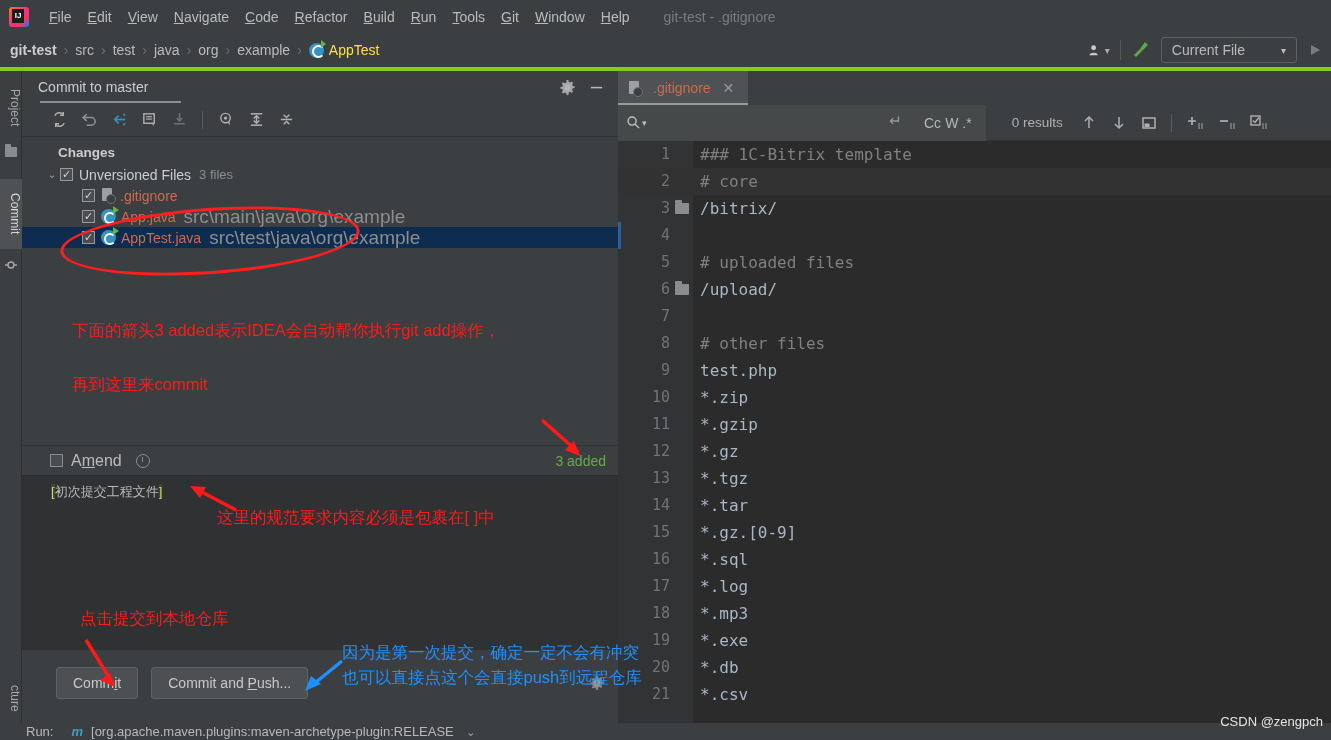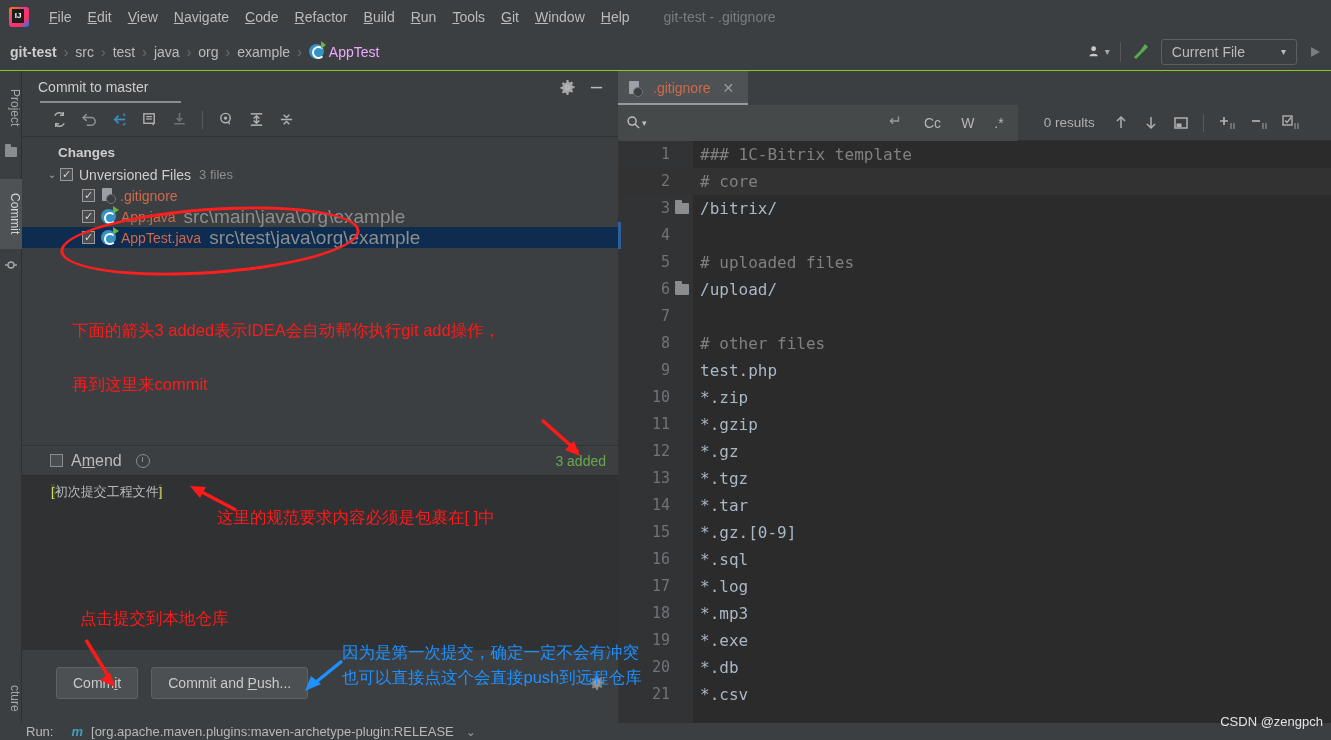--- a/index.html
+++ b/index.html
@@ -39,7 +39,7 @@
   .navbar {
     position: absolute; left: 0; top: 33px; width: 1331px; height: 38px;
     background: #3c3f41; display: flex; align-items: center;
-    border-bottom: 1px solid #84cc16;
+    border-bottom: 4px solid #84cc16;
   }
   .crumbs { display: flex; align-items: center; margin-left: 10px; }
   .crumb { color: #bbbbbb; font-size: 14px; white-space: nowrap; }

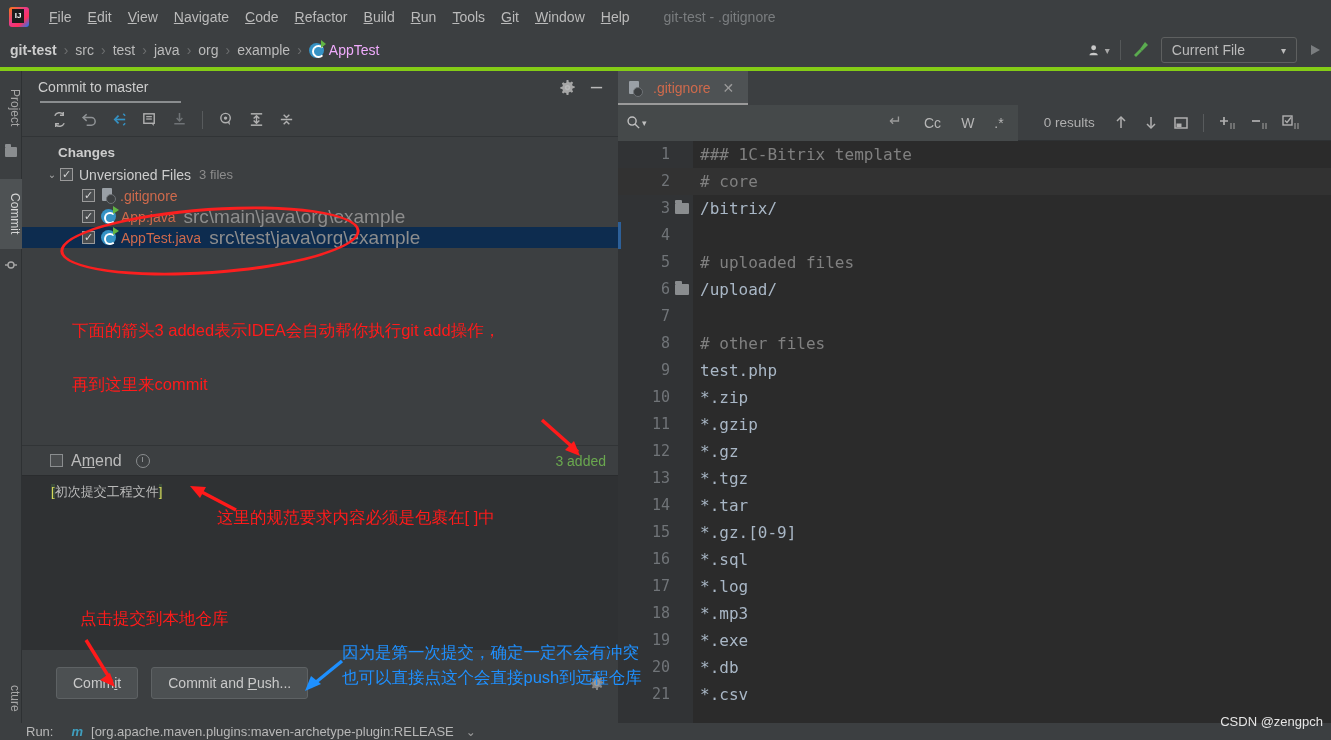--- a/index.html
+++ b/index.html
@@ -44,7 +44,7 @@
   .crumbs { display: flex; align-items: center; margin-left: 10px; }
   .crumb { color: #bbbbbb; font-size: 14px; white-space: nowrap; }
   .crumb.bold { font-weight: bold; color: #cdcdcd; }
-  .crumb.file { color: #f0abfc; }
+  .crumb.file { color: #fde047; }
   .crumb-sep { color: #6d6f70; font-size: 14px; margin: 0 7px; }
   .crumb-ic {
     display:inline-block; width:15px; height:15px; border-radius:50%;

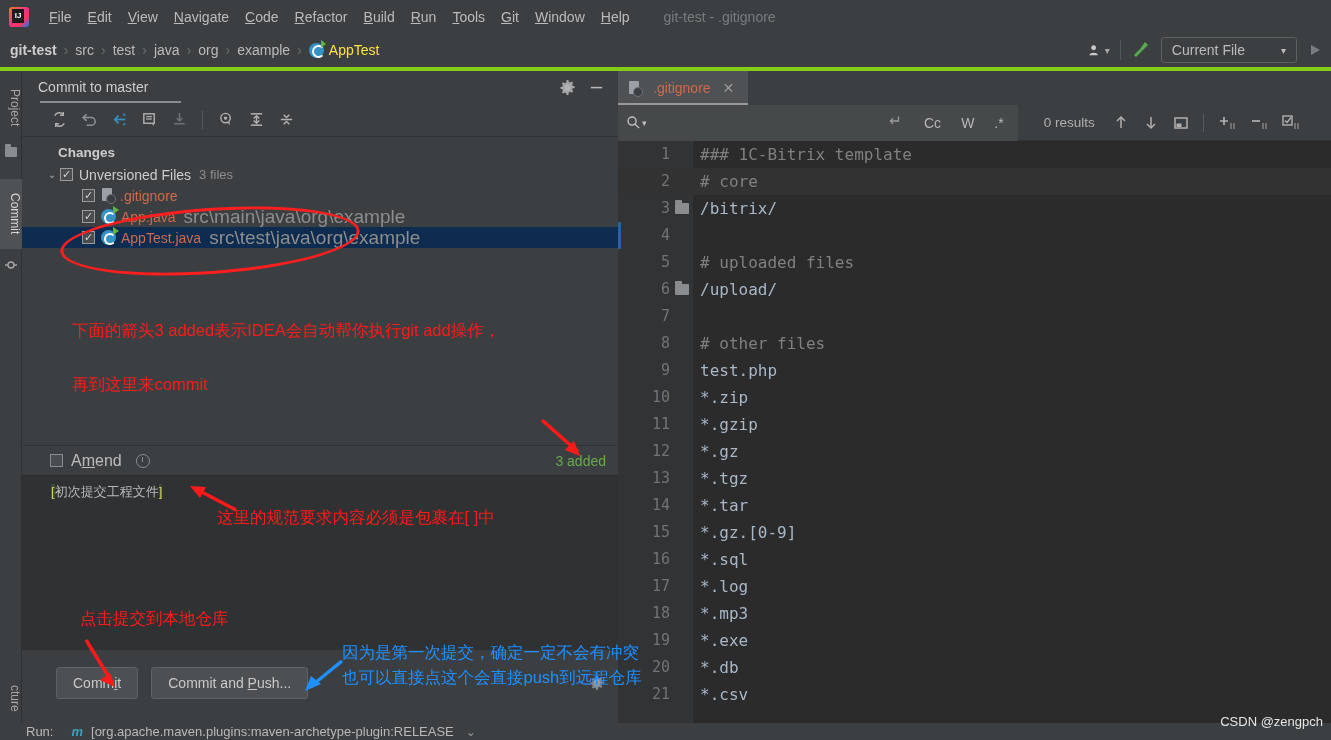--- a/index.html
+++ b/index.html
@@ -205,7 +205,7 @@
     max-width:292px;
   }
   .find-input { flex:1; color:#bbb; font-size:14px; }
-  .find-opts { display:flex; align-items:center; gap:20px; padding:0 14px; height:36px; background:#45494a;}
+  .find-opts { display:flex; align-items:center; gap:4px; padding:0 14px; height:36px; background:#45494a;}
   .fopt { color:#b6b6b6; font-size:14px; }
   .results { color:#b0b0b0; font-size:13.5px; margin-left:26px; }
   .find-right { display:flex; align-items:center; gap:14px; margin-left:18px; }

